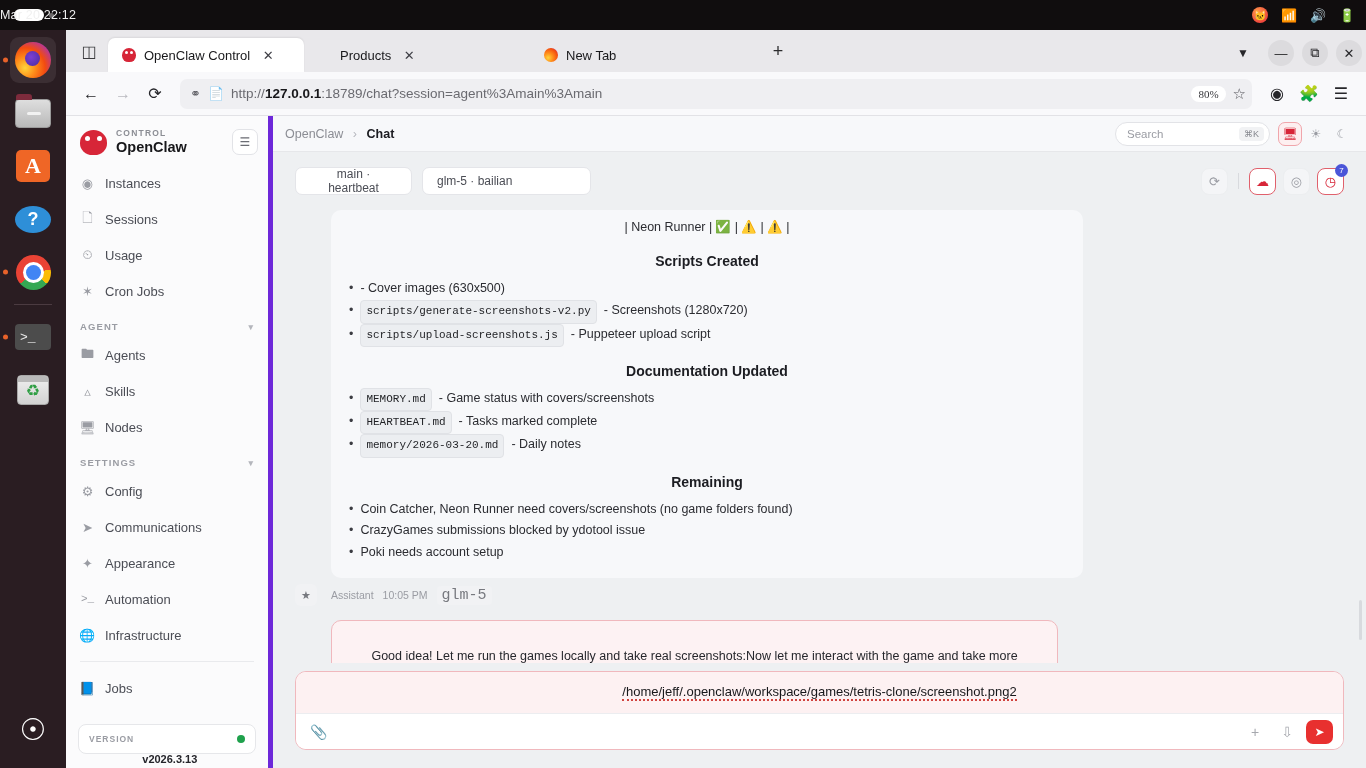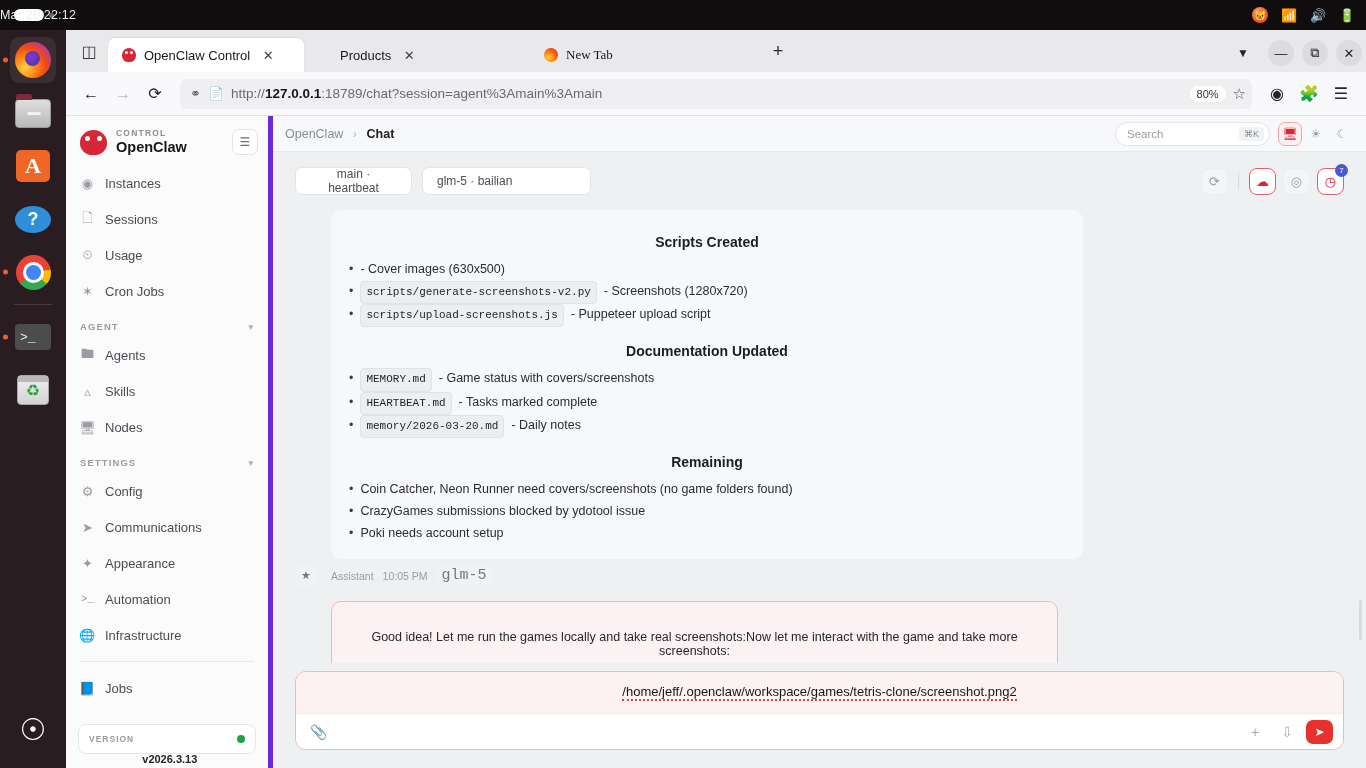--- a/index.html
+++ b/index.html
@@ -314,7 +314,7 @@
       <span class="tab-close">✕</span>
     </div>
 
-    <div class="tab" style="width:226px;font-family:Liberation Serif, serif;">
+    <div class="tab" style="width:226px;">
       <span class="tab-fav-ff"></span>
       <span class="tab-title">New Tab</span>
     </div>

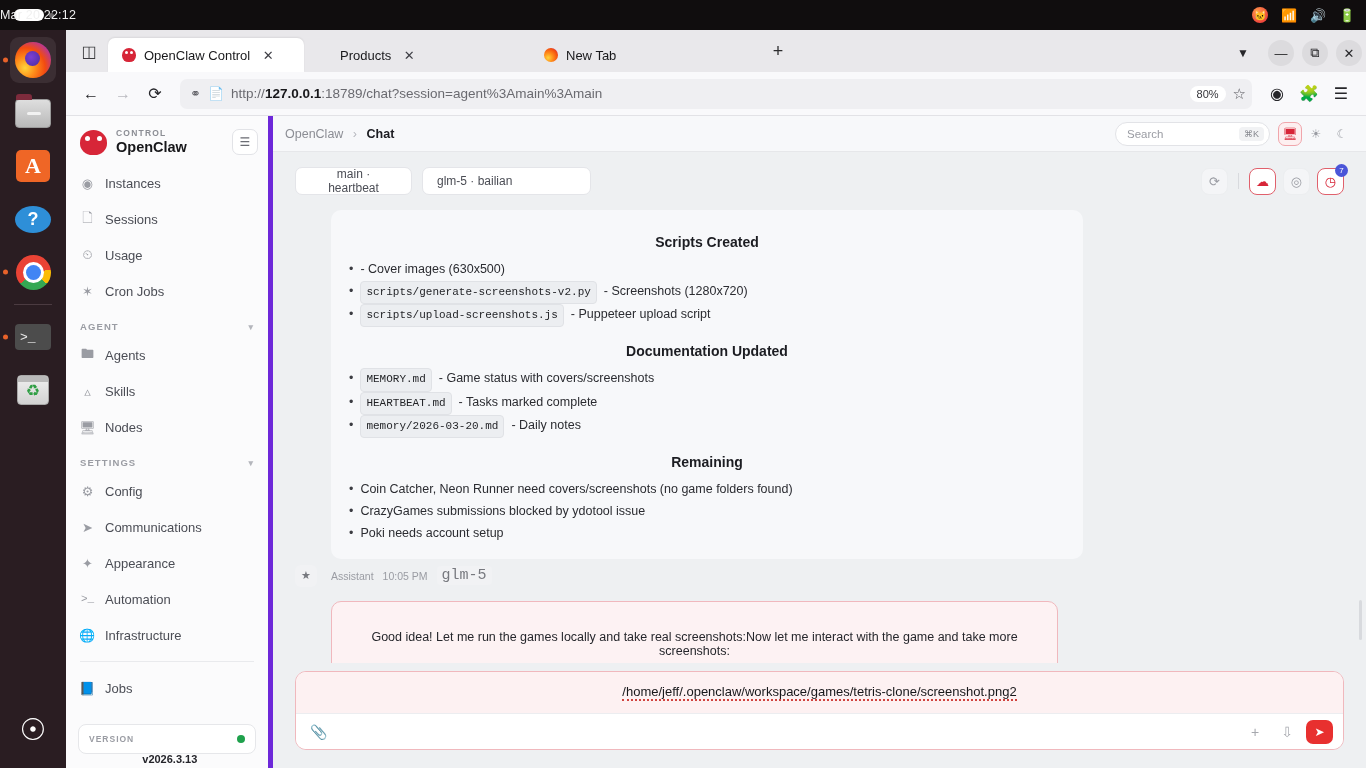--- a/index.html
+++ b/index.html
@@ -134,7 +134,7 @@
   }
   .url-text { flex: 1; font-size: 13.5px; color: #6a6a70; white-space: nowrap; overflow: hidden; }
   .url-text b { color: #17171a; font-weight: 600; }
-  .zoom-badge { background:#ffffff; border-radius: 10px; font-size: 11px; padding: 2px 7px; color:#35353a; }
+  .zoom-badge { background:#ffffff; border-radius: 10px; font-size: 11px; padding: 2px 7px; color:#35353a;font-family:Liberation Serif, serif; }
   .url-icn { color: #56565c; font-size: 13px; display:flex; align-items:center; }
 
   

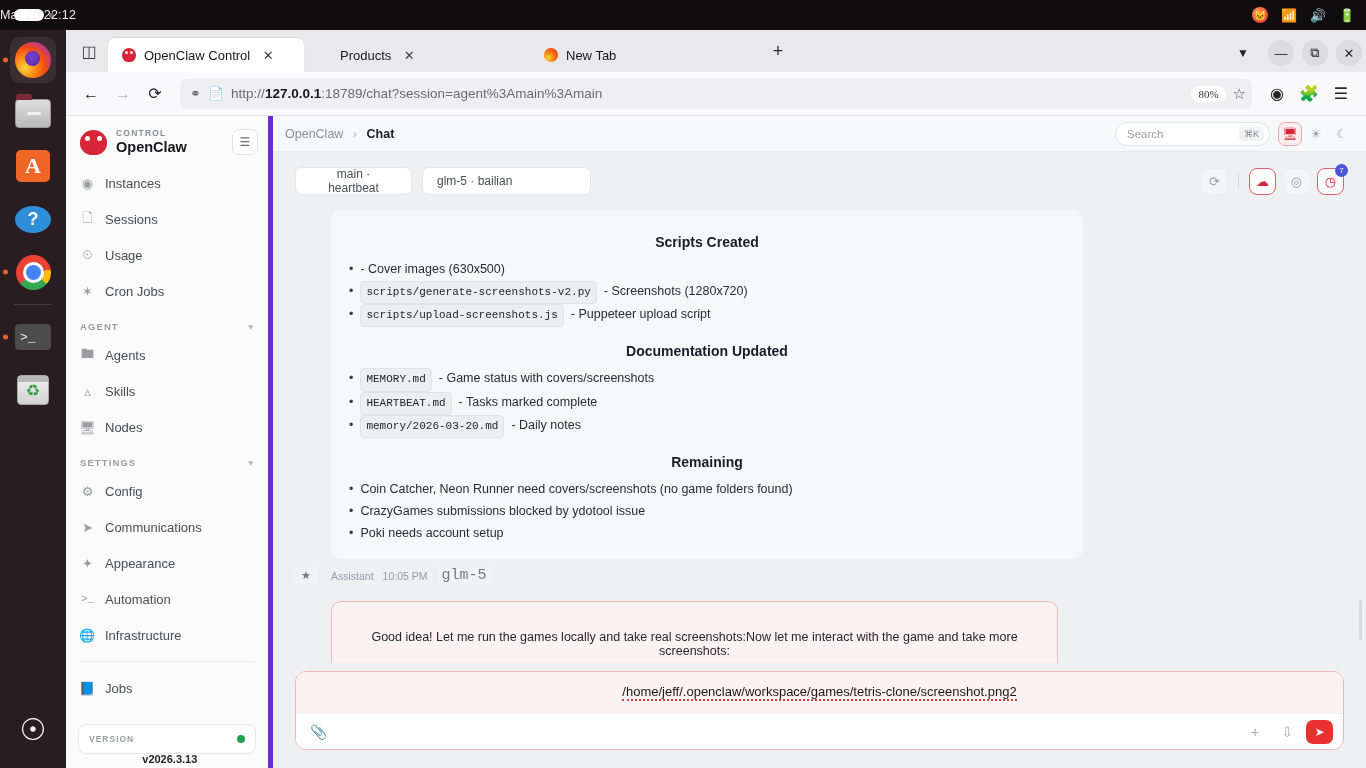--- a/index.html
+++ b/index.html
@@ -467,6 +467,7 @@
       <div class="msgarea">
 
         <div class="msg-card">
+          <div class="md-row">| Neon Runner | ✅ | ⚠️ | ⚠️ |</div>
 
           <div class="md-h">Scripts Created</div>
           <div class="md-li">

